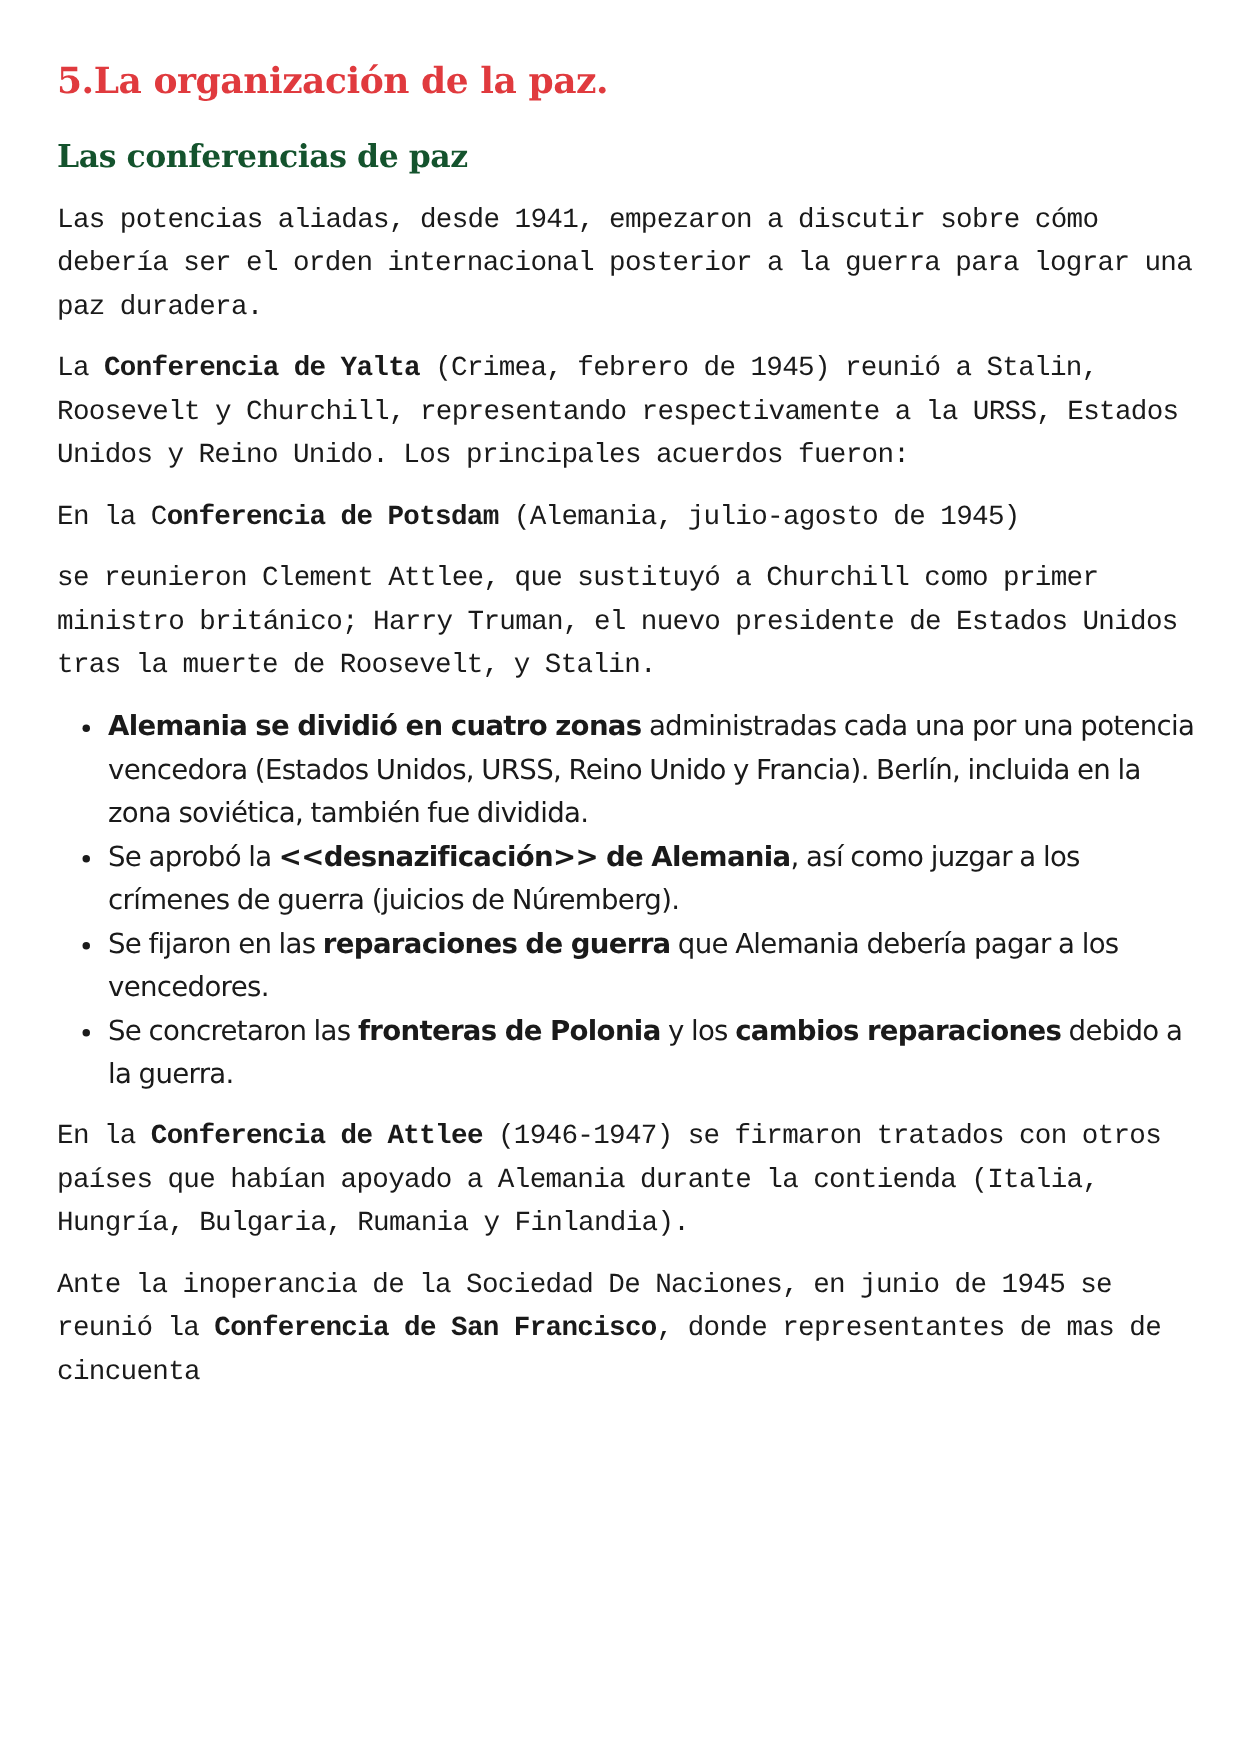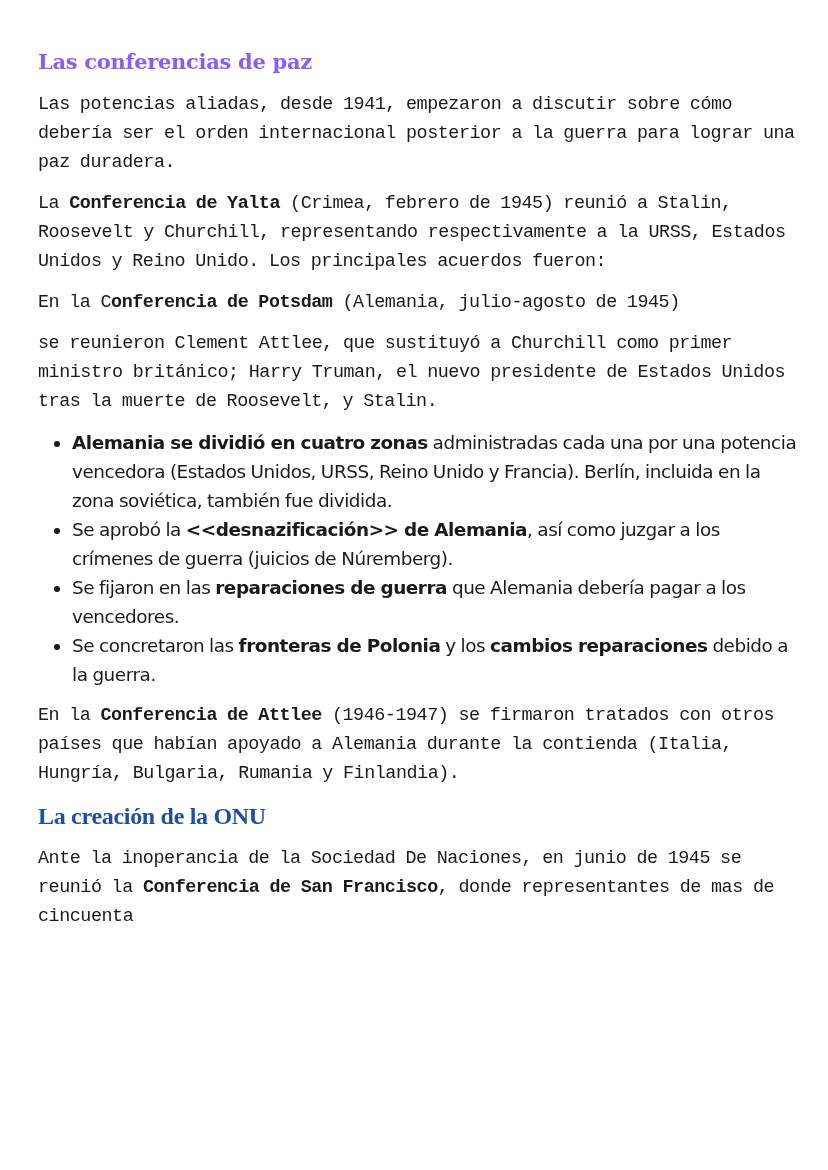--- a/index.html
+++ b/index.html
@@ -57,6 +57,7 @@
 <body>
 
 <div class="page">
+  <h1>5.La organización de la paz.</h1>
 
   <h2>Las conferencias de paz</h2>
 

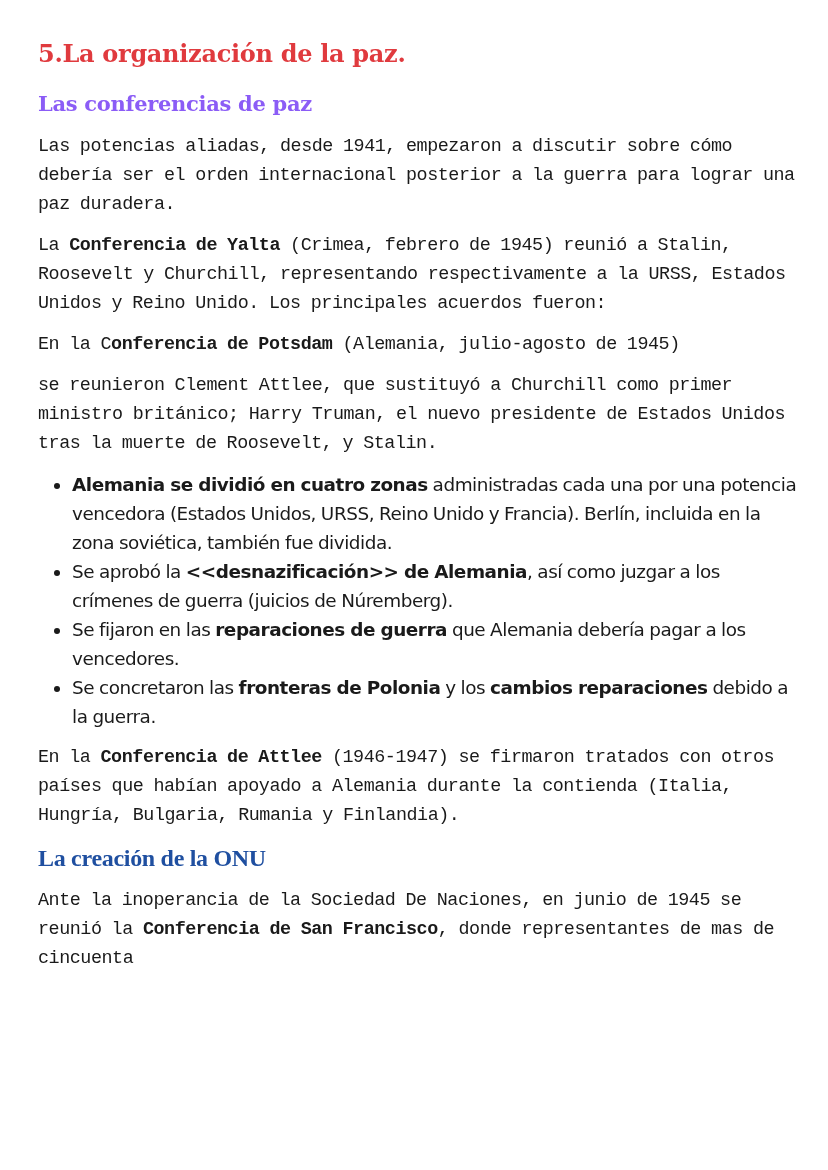--- a/index.html
+++ b/index.html
@@ -21,7 +21,7 @@
   h2 {
     font-family: "DejaVu Serif", serif;
     font-weight: bold;
-    color: #8b5cf6;
+    color: #14532d;
     font-size: 21px;
     margin: 16px 0 0 0;
     line-height: 32px;

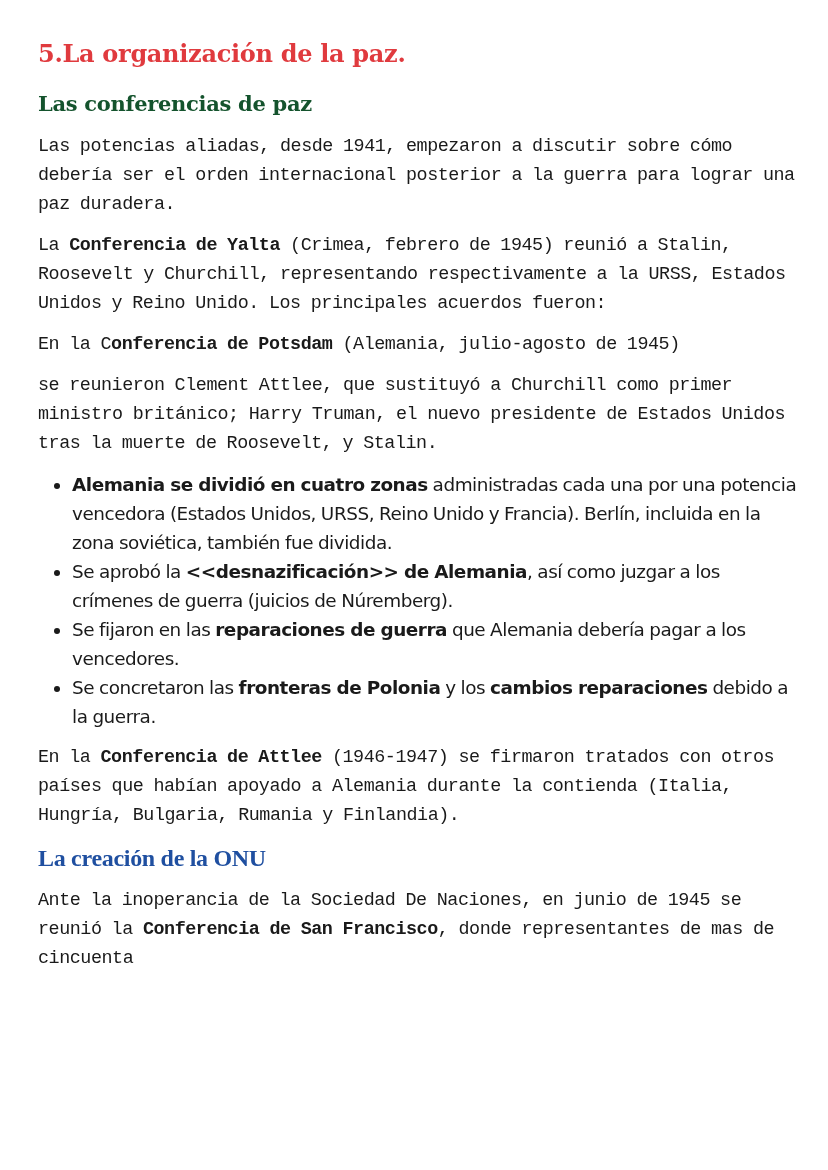--- a/index.html
+++ b/index.html
@@ -79,7 +79,6 @@
 
   <p><span>En la </span><b>Conferencia de Attlee</b><span> (1946-1947) se firmaron tratados con otros países que habían apoyado a Alemania durante la contienda (Italia, Hungría, Bulgaria, Rumania y Finlandia).</span></p>
 
-  <h2 class="light">La creación de la ONU</h2>
 
   <p><span>Ante la inoperancia de la Sociedad De Naciones, en junio de 1945 se reunió la </span><b>Conferencia de San Francisco</b><span>, donde representantes de mas de cincuenta</span></p>
 </div>

